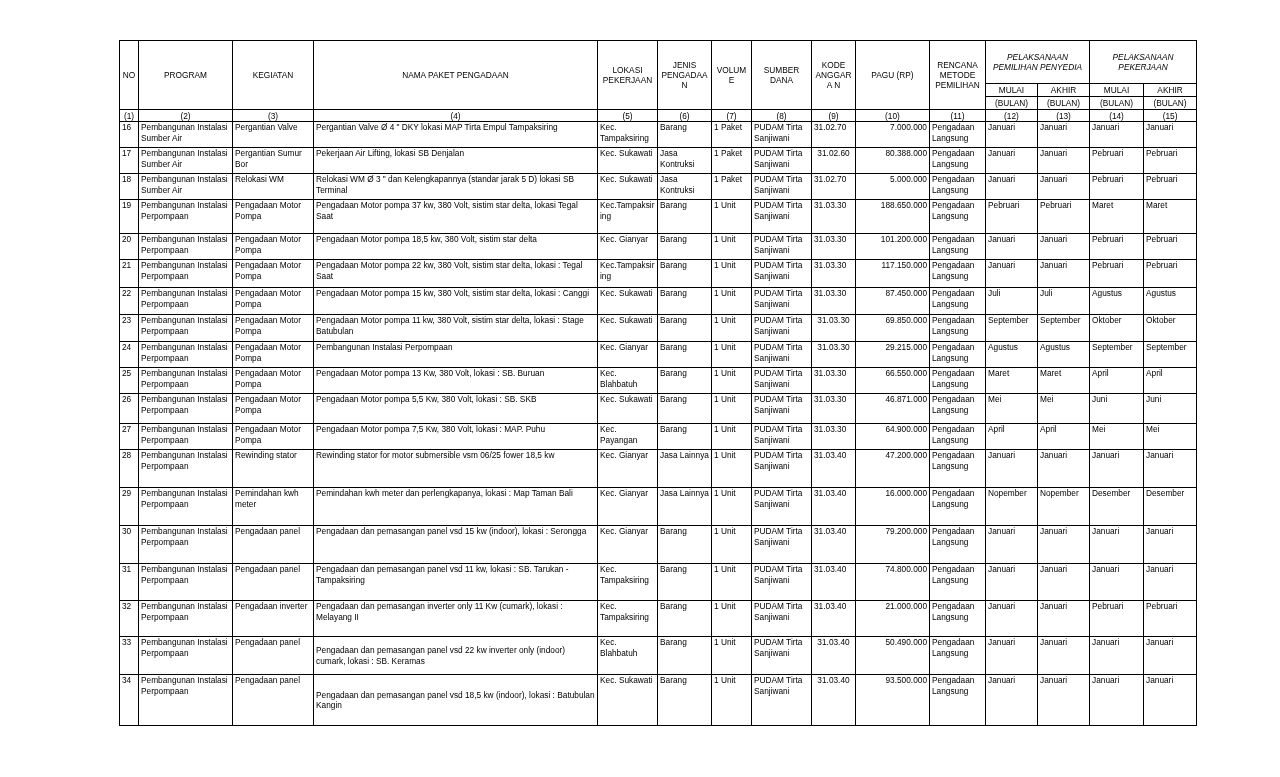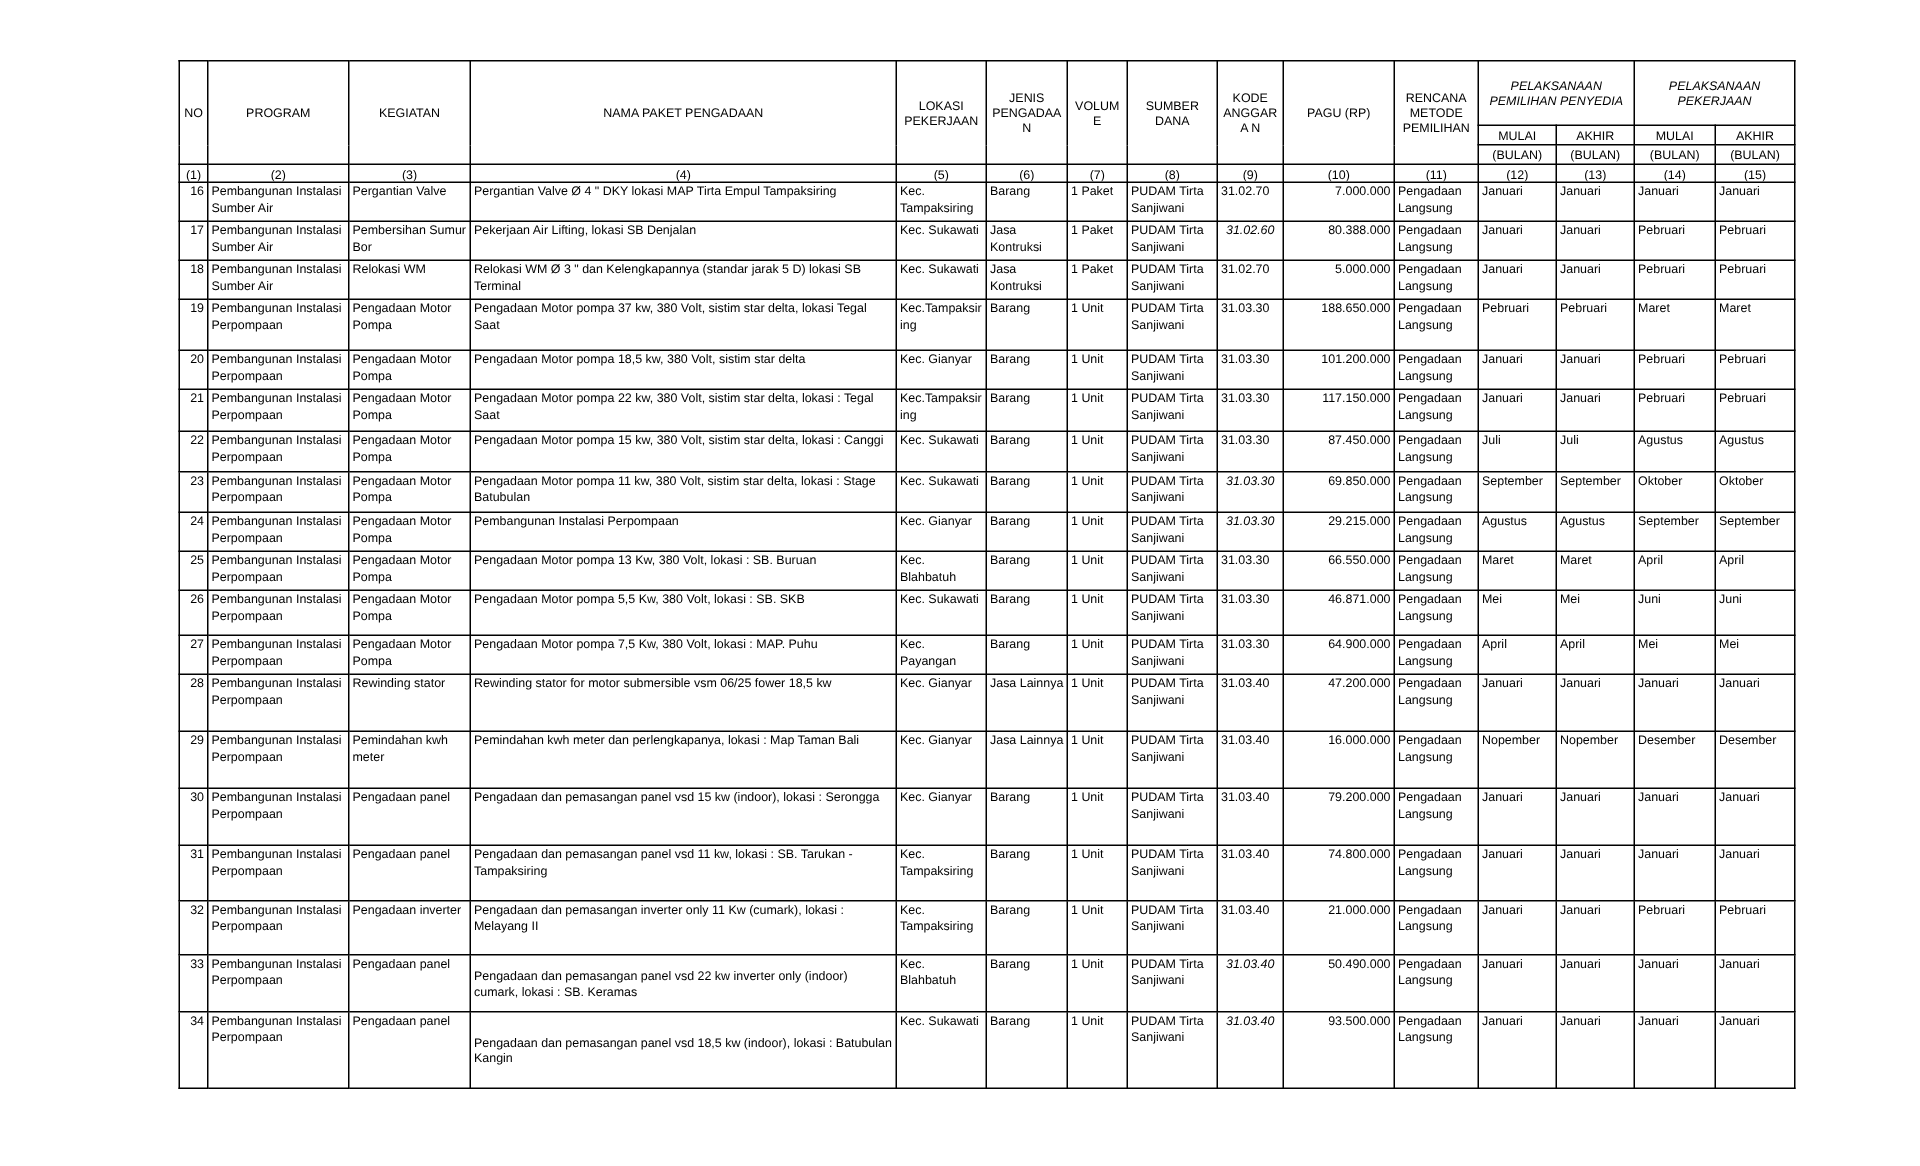--- a/index.html
+++ b/index.html
@@ -13,7 +13,7 @@
   tr.h-index{height:12px;}
   th.h-group{padding:0 14px;font-style:italic;}
   tbody td{vertical-align:top;text-align:left;}
-  td.num{text-align:right;padding-right:3px;}
+  td.num{text-align:left;padding-right:3px;}
   td.right{text-align:right;padding-right:3px;}
   td.center{text-align:center;font-style:italic;}
   td.vmid{vertical-align:middle;}

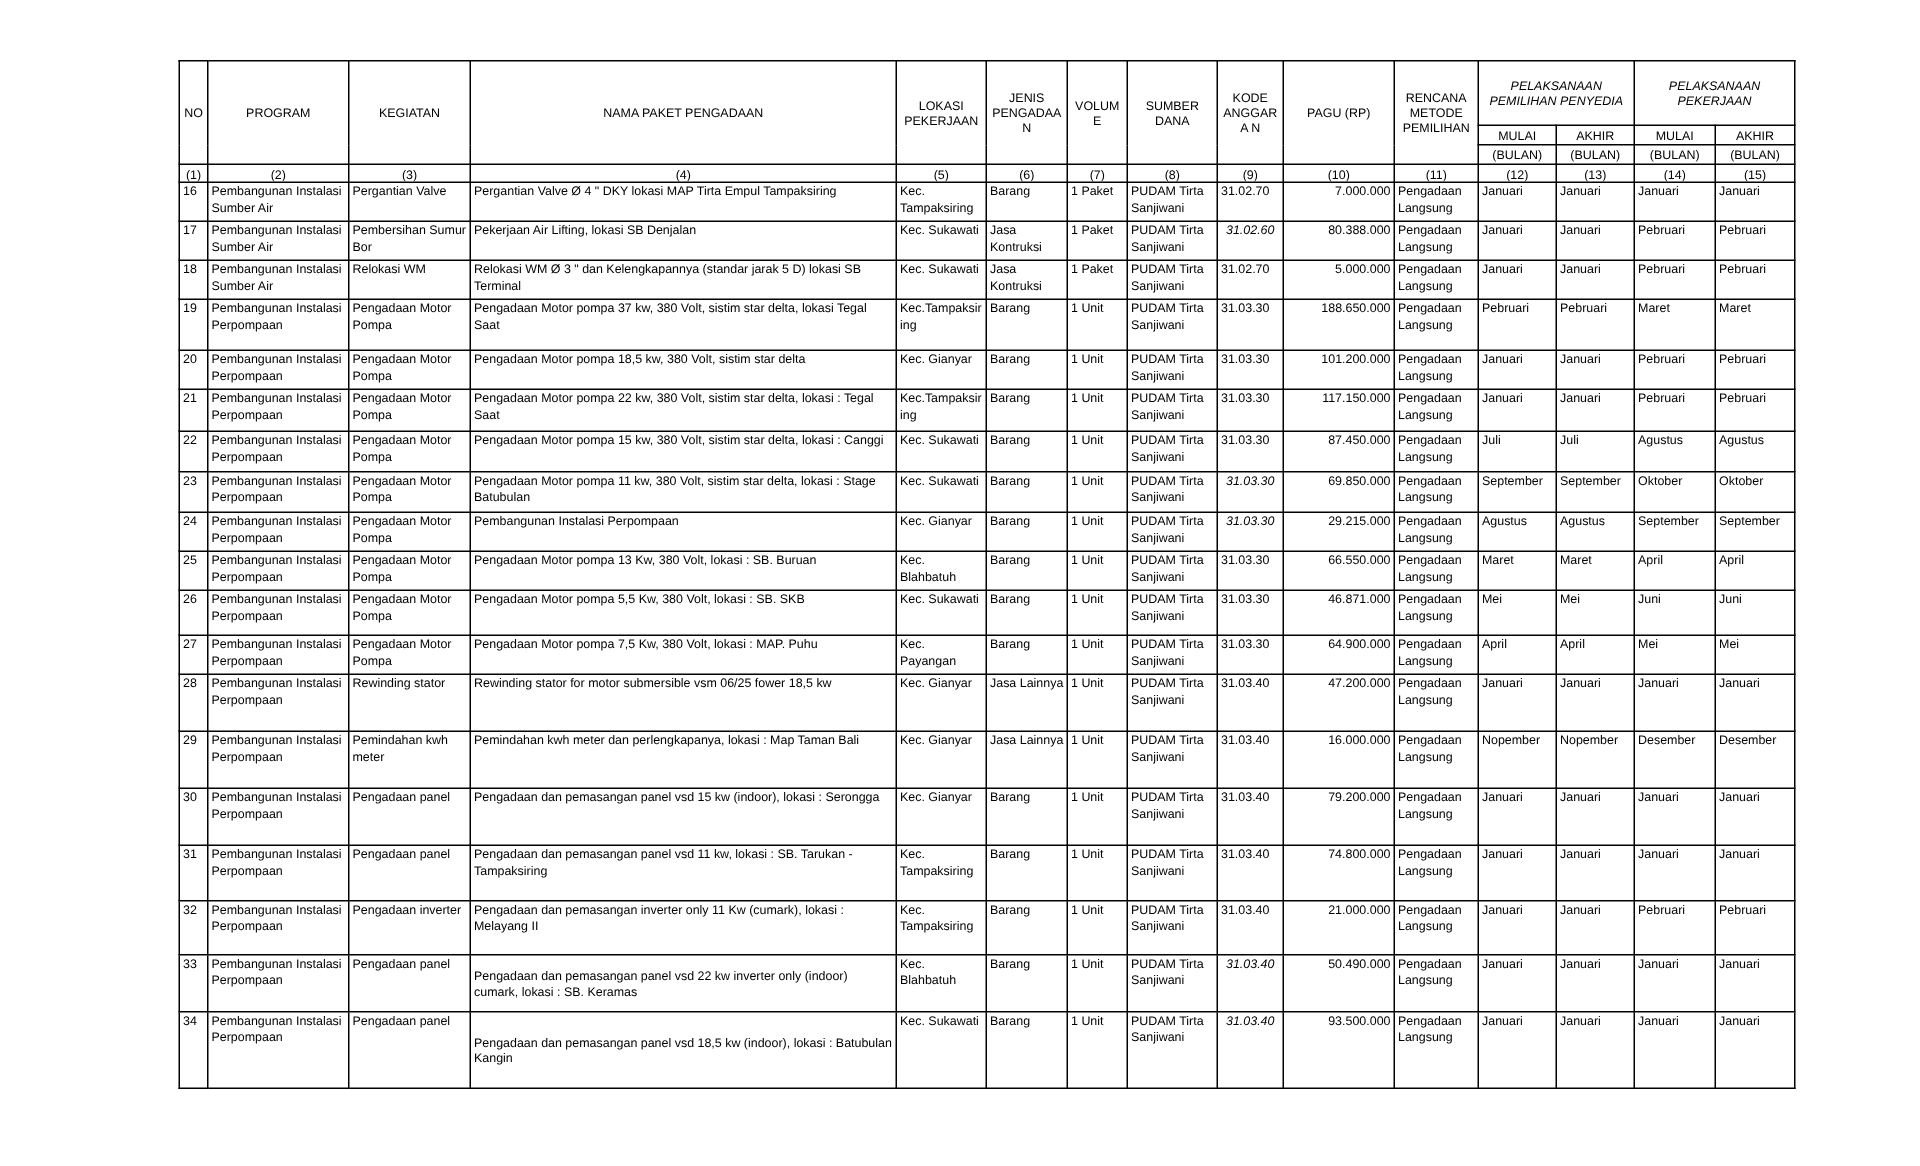--- a/index.html
+++ b/index.html
@@ -107,7 +107,7 @@
         <tr style="height: 26px;">
           <td class="num">17</td>
           <td>Pembangunan Instalasi Sumber Air</td>
-          <td>Pembersihan Sumur Bor</td>
+          <td>Pergantian Sumur Bor</td>
           <td>Pekerjaan Air Lifting, lokasi SB Denjalan</td>
           <td>Kec. Sukawati</td>
           <td>Jasa Kontruksi</td>

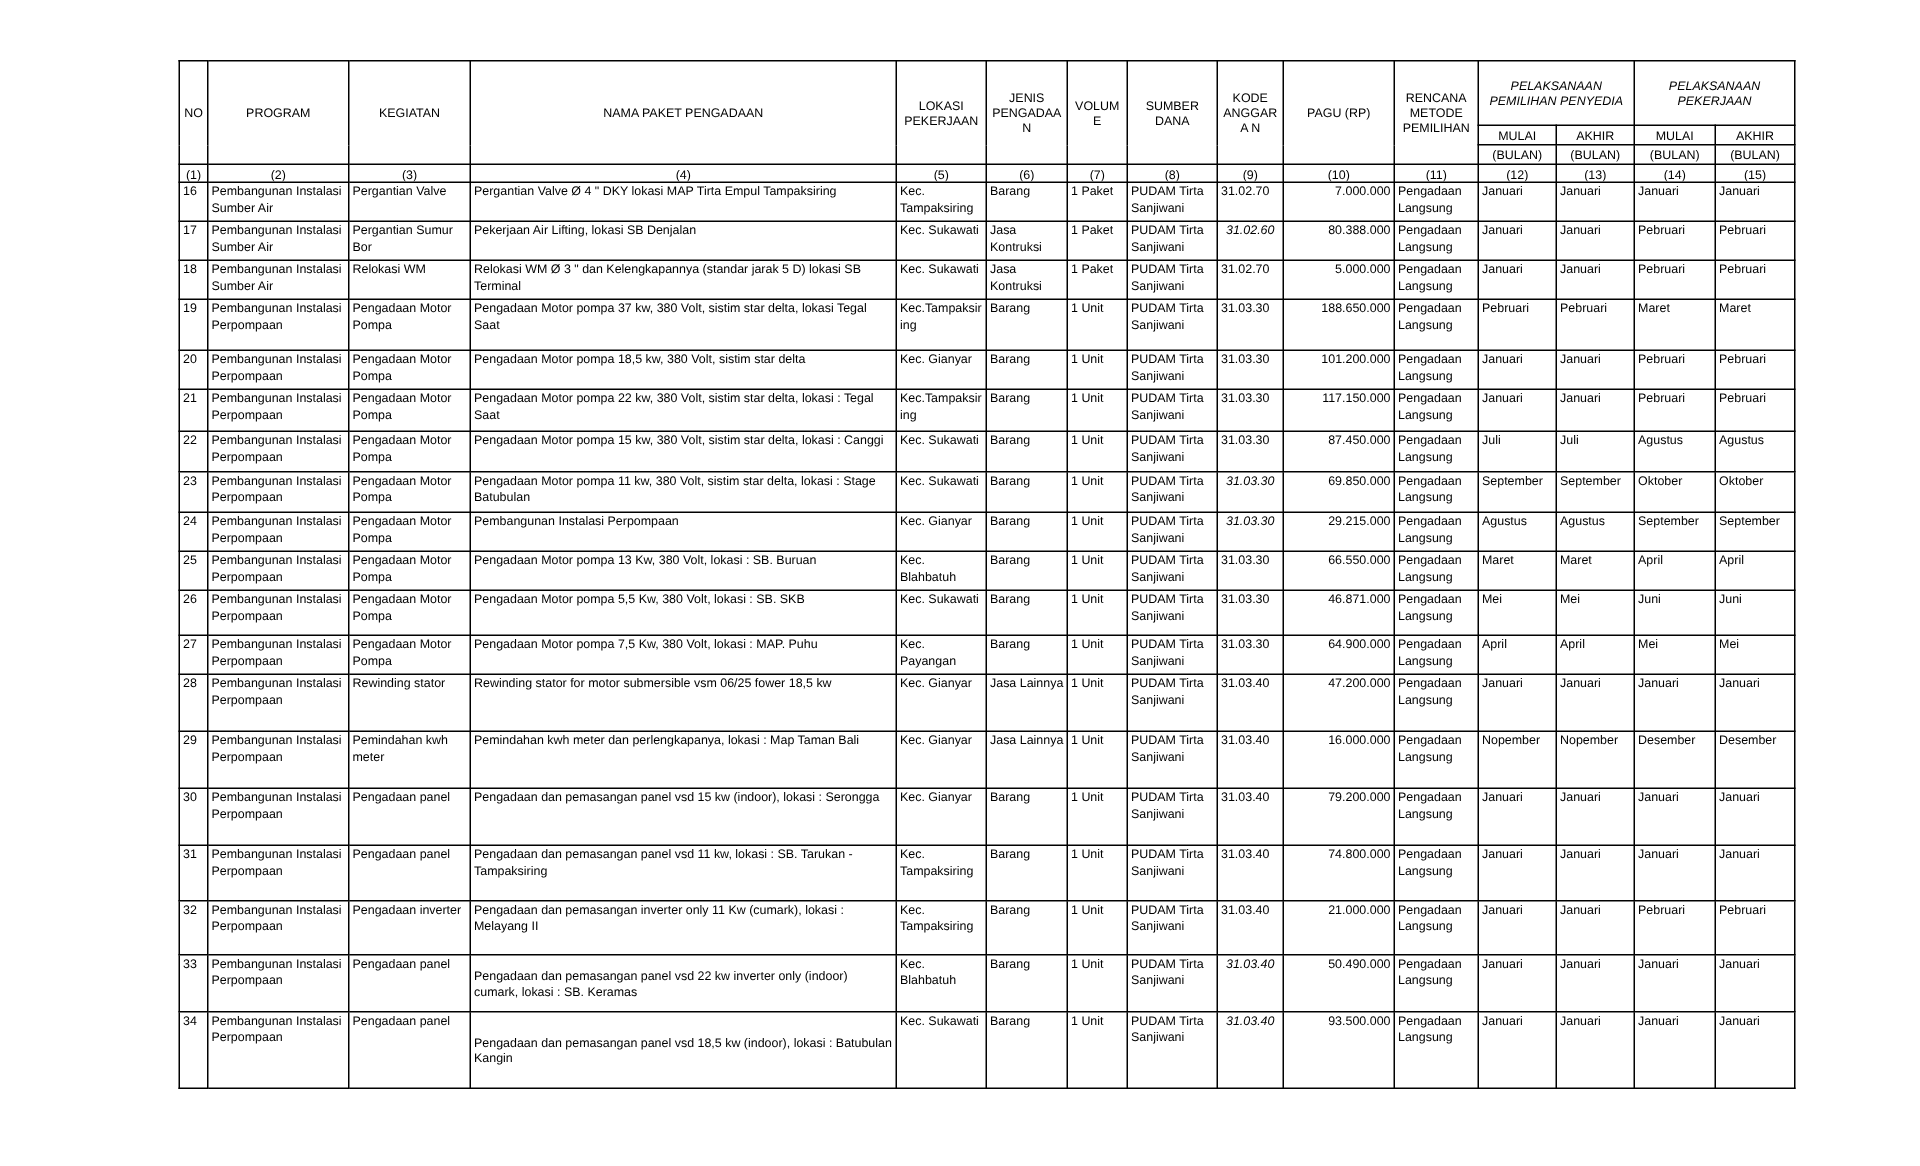--- a/index.html
+++ b/index.html
@@ -15,7 +15,7 @@
   tbody td{vertical-align:top;text-align:left;}
   td.num{text-align:left;padding-right:3px;}
   td.right{text-align:right;padding-right:3px;}
-  td.center{text-align:center;font-style:italic;}
+  td.center{text-align:center;}
   td.vmid{vertical-align:middle;}
 </style>
 </head>

